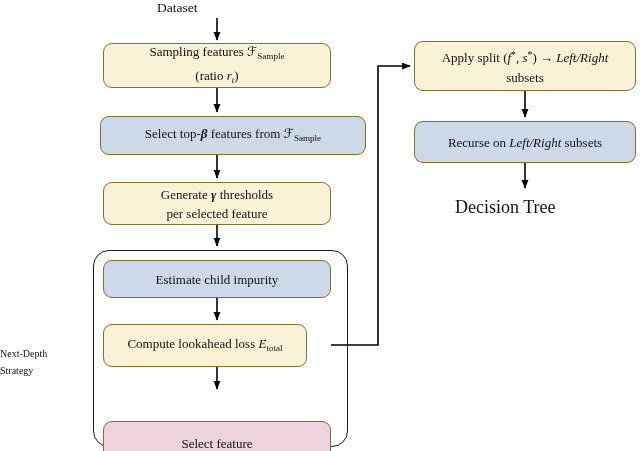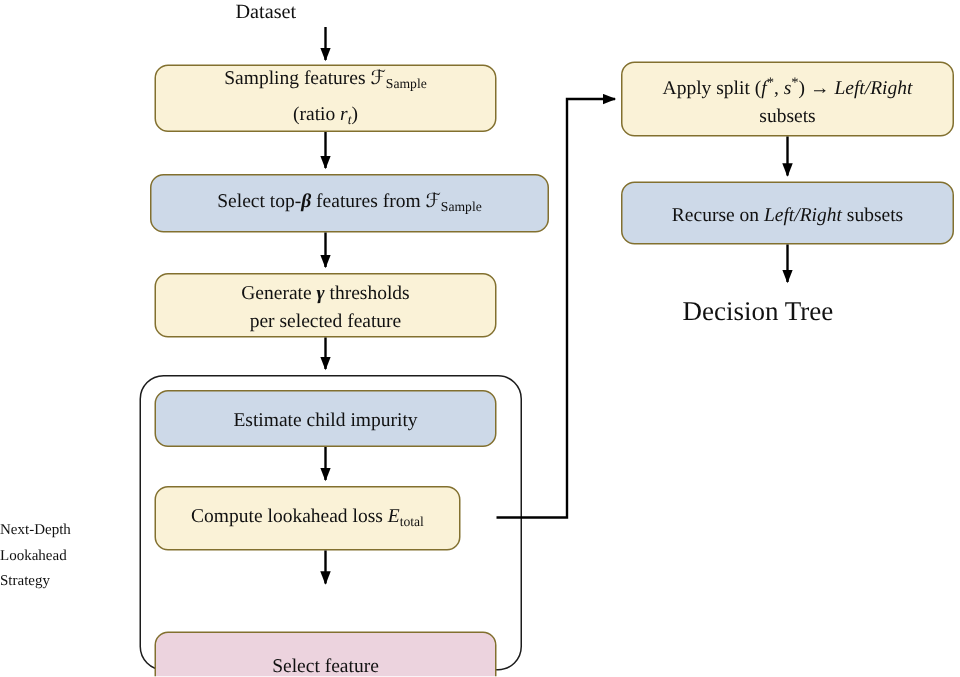--- a/index.html
+++ b/index.html
@@ -83,7 +83,6 @@
 
   <div class="floating-label" style="left:0px;top:317px;width:82px;font-size:10px;line-height:17px;margin-top:28px;">
     <div>Next-Depth</div>
-    <div>Lookahead</div>
     <div>Strategy</div>
   </div>
 

